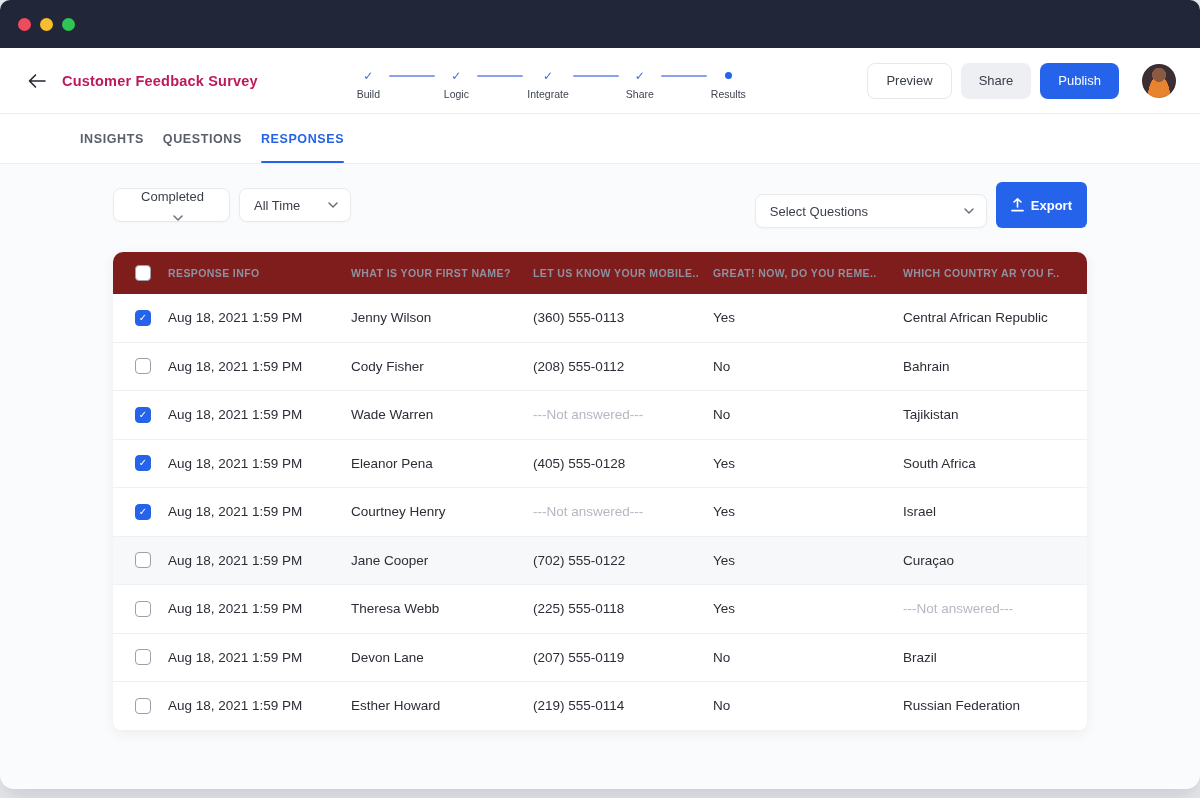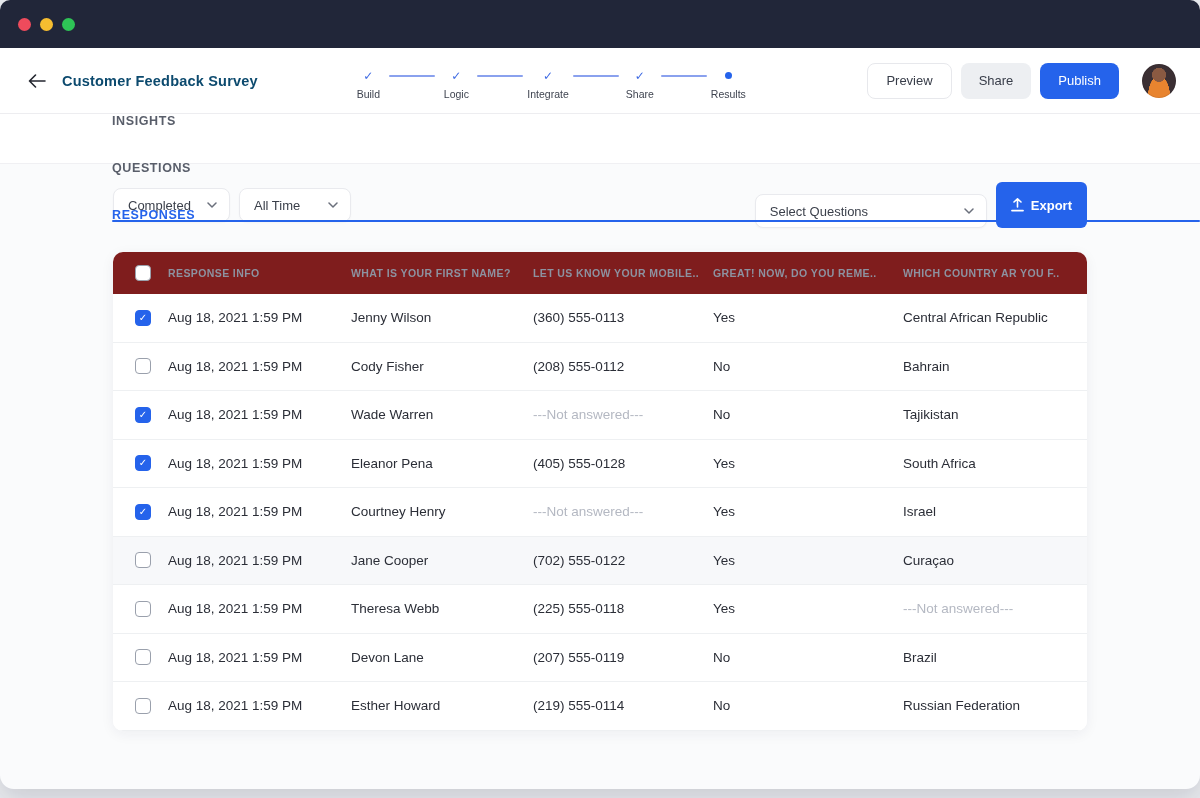--- a/index.html
+++ b/index.html
@@ -20,7 +20,7 @@
   
   .appbar{height:65px;background:#fff;border-bottom:1px solid #ededf0;display:flex;align-items:center;padding:0 24px;}
   .back-btn{width:26px;height:26px;display:flex;align-items:center;justify-content:center;margin-right:12px;cursor:pointer;}
-  .app-title{font-size:14.5px;font-weight:700;color:#0c4a6e;letter-spacing:.2px;}
+  .app-title{font-size:14.5px;font-weight:700;color:#be185d;letter-spacing:.2px;}
   .stepper{display:flex;align-items:flex-start;margin:0 auto;padding-top:6px;}
   .step{display:flex;flex-direction:column;align-items:center;min-width:34px;}
   .step-ico{height:16px;display:flex;align-items:center;justify-content:center;}

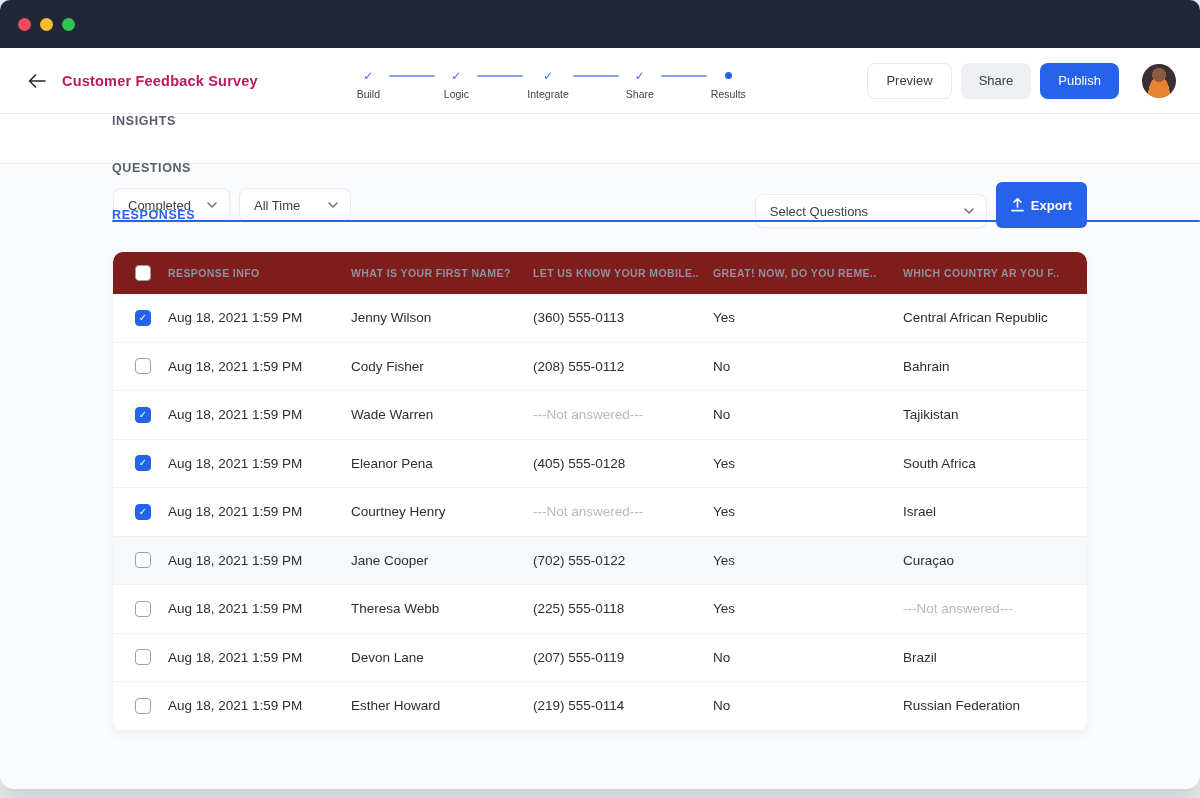--- a/index.html
+++ b/index.html
@@ -40,7 +40,7 @@
       #3b2f33;
     box-shadow:inset 0 0 0 1px rgba(0,0,0,.08);}
   
-  .tabbar{height:49px;background:#fff;border-bottom:1px solid #f0f0f3;display:flex;align-items:stretch;padding-left:112px;gap:33px;flex-direction:column;}
+  .tabbar{height:49px;background:#fff;border-bottom:1px solid #f0f0f3;display:flex;align-items:stretch;padding-left:80px;gap:19px;}
   .tab{display:flex;align-items:center;font-size:12.5px;letter-spacing:.6px;color:#595e6a;font-weight:600;position:relative;cursor:pointer;}
   .tab.active{color:#2563eb;}
   .tab.active::after{content:"";position:absolute;left:0;right:0;bottom:0;height:2.5px;background:#2563eb;border-radius:2px;}

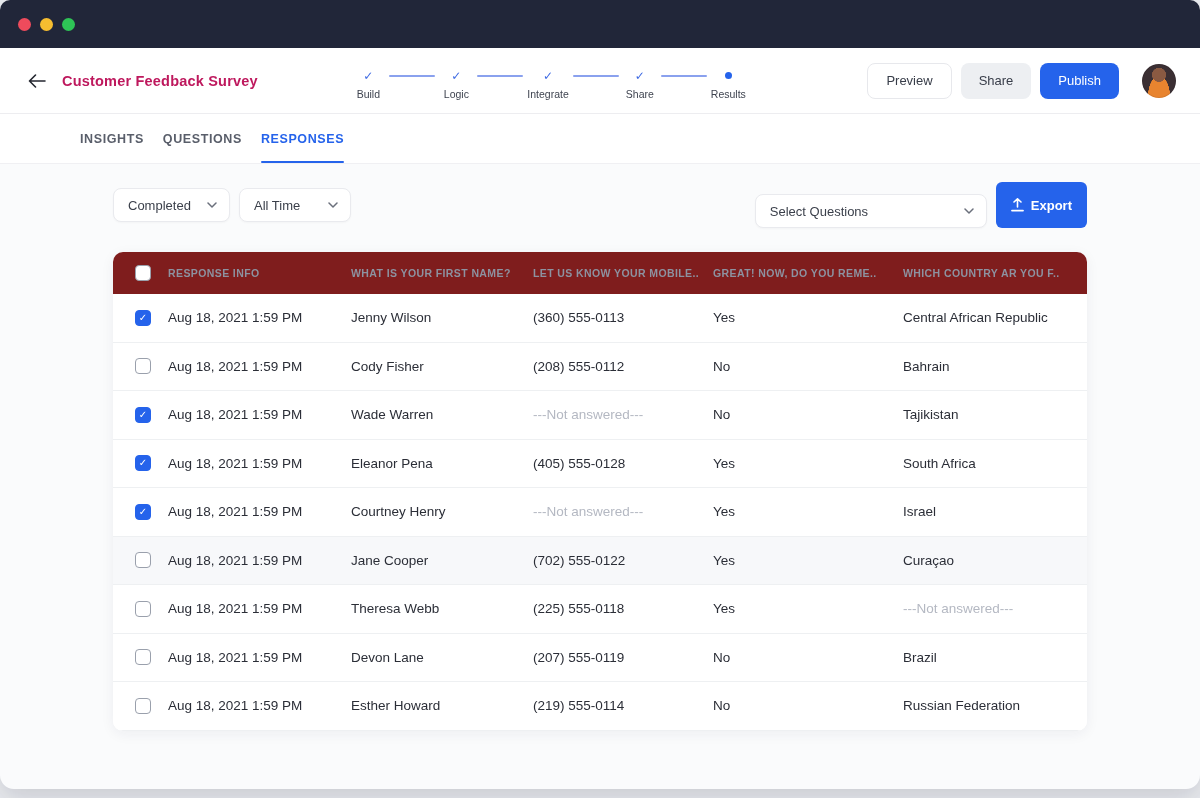--- a/index.html
+++ b/index.html
@@ -48,7 +48,7 @@
   .content{padding:18px 113px 0 113px;}
   .filters{display:flex;align-items:center;}
   .select{height:34px;box-sizing:border-box;background:#fff;border:1px solid #e9eaee;border-radius:8px;display:flex;align-items:center;justify-content:space-between;padding:0 12px 0 14px;font-size:13px;color:#3a3f4a;cursor:pointer;box-shadow:0 1px 2px rgba(20,24,40,.03);}
-  .sel-status{width:117px;}
+  .sel-status{width:117px;flex-direction:column;}
   .sel-time{width:112px;margin-left:9px;padding-left:14px;}
   .sel-questions{width:232px;margin-left:auto;margin-top:12px;}
   .chev{flex:0 0 auto;margin-left:10px;display:flex;}

